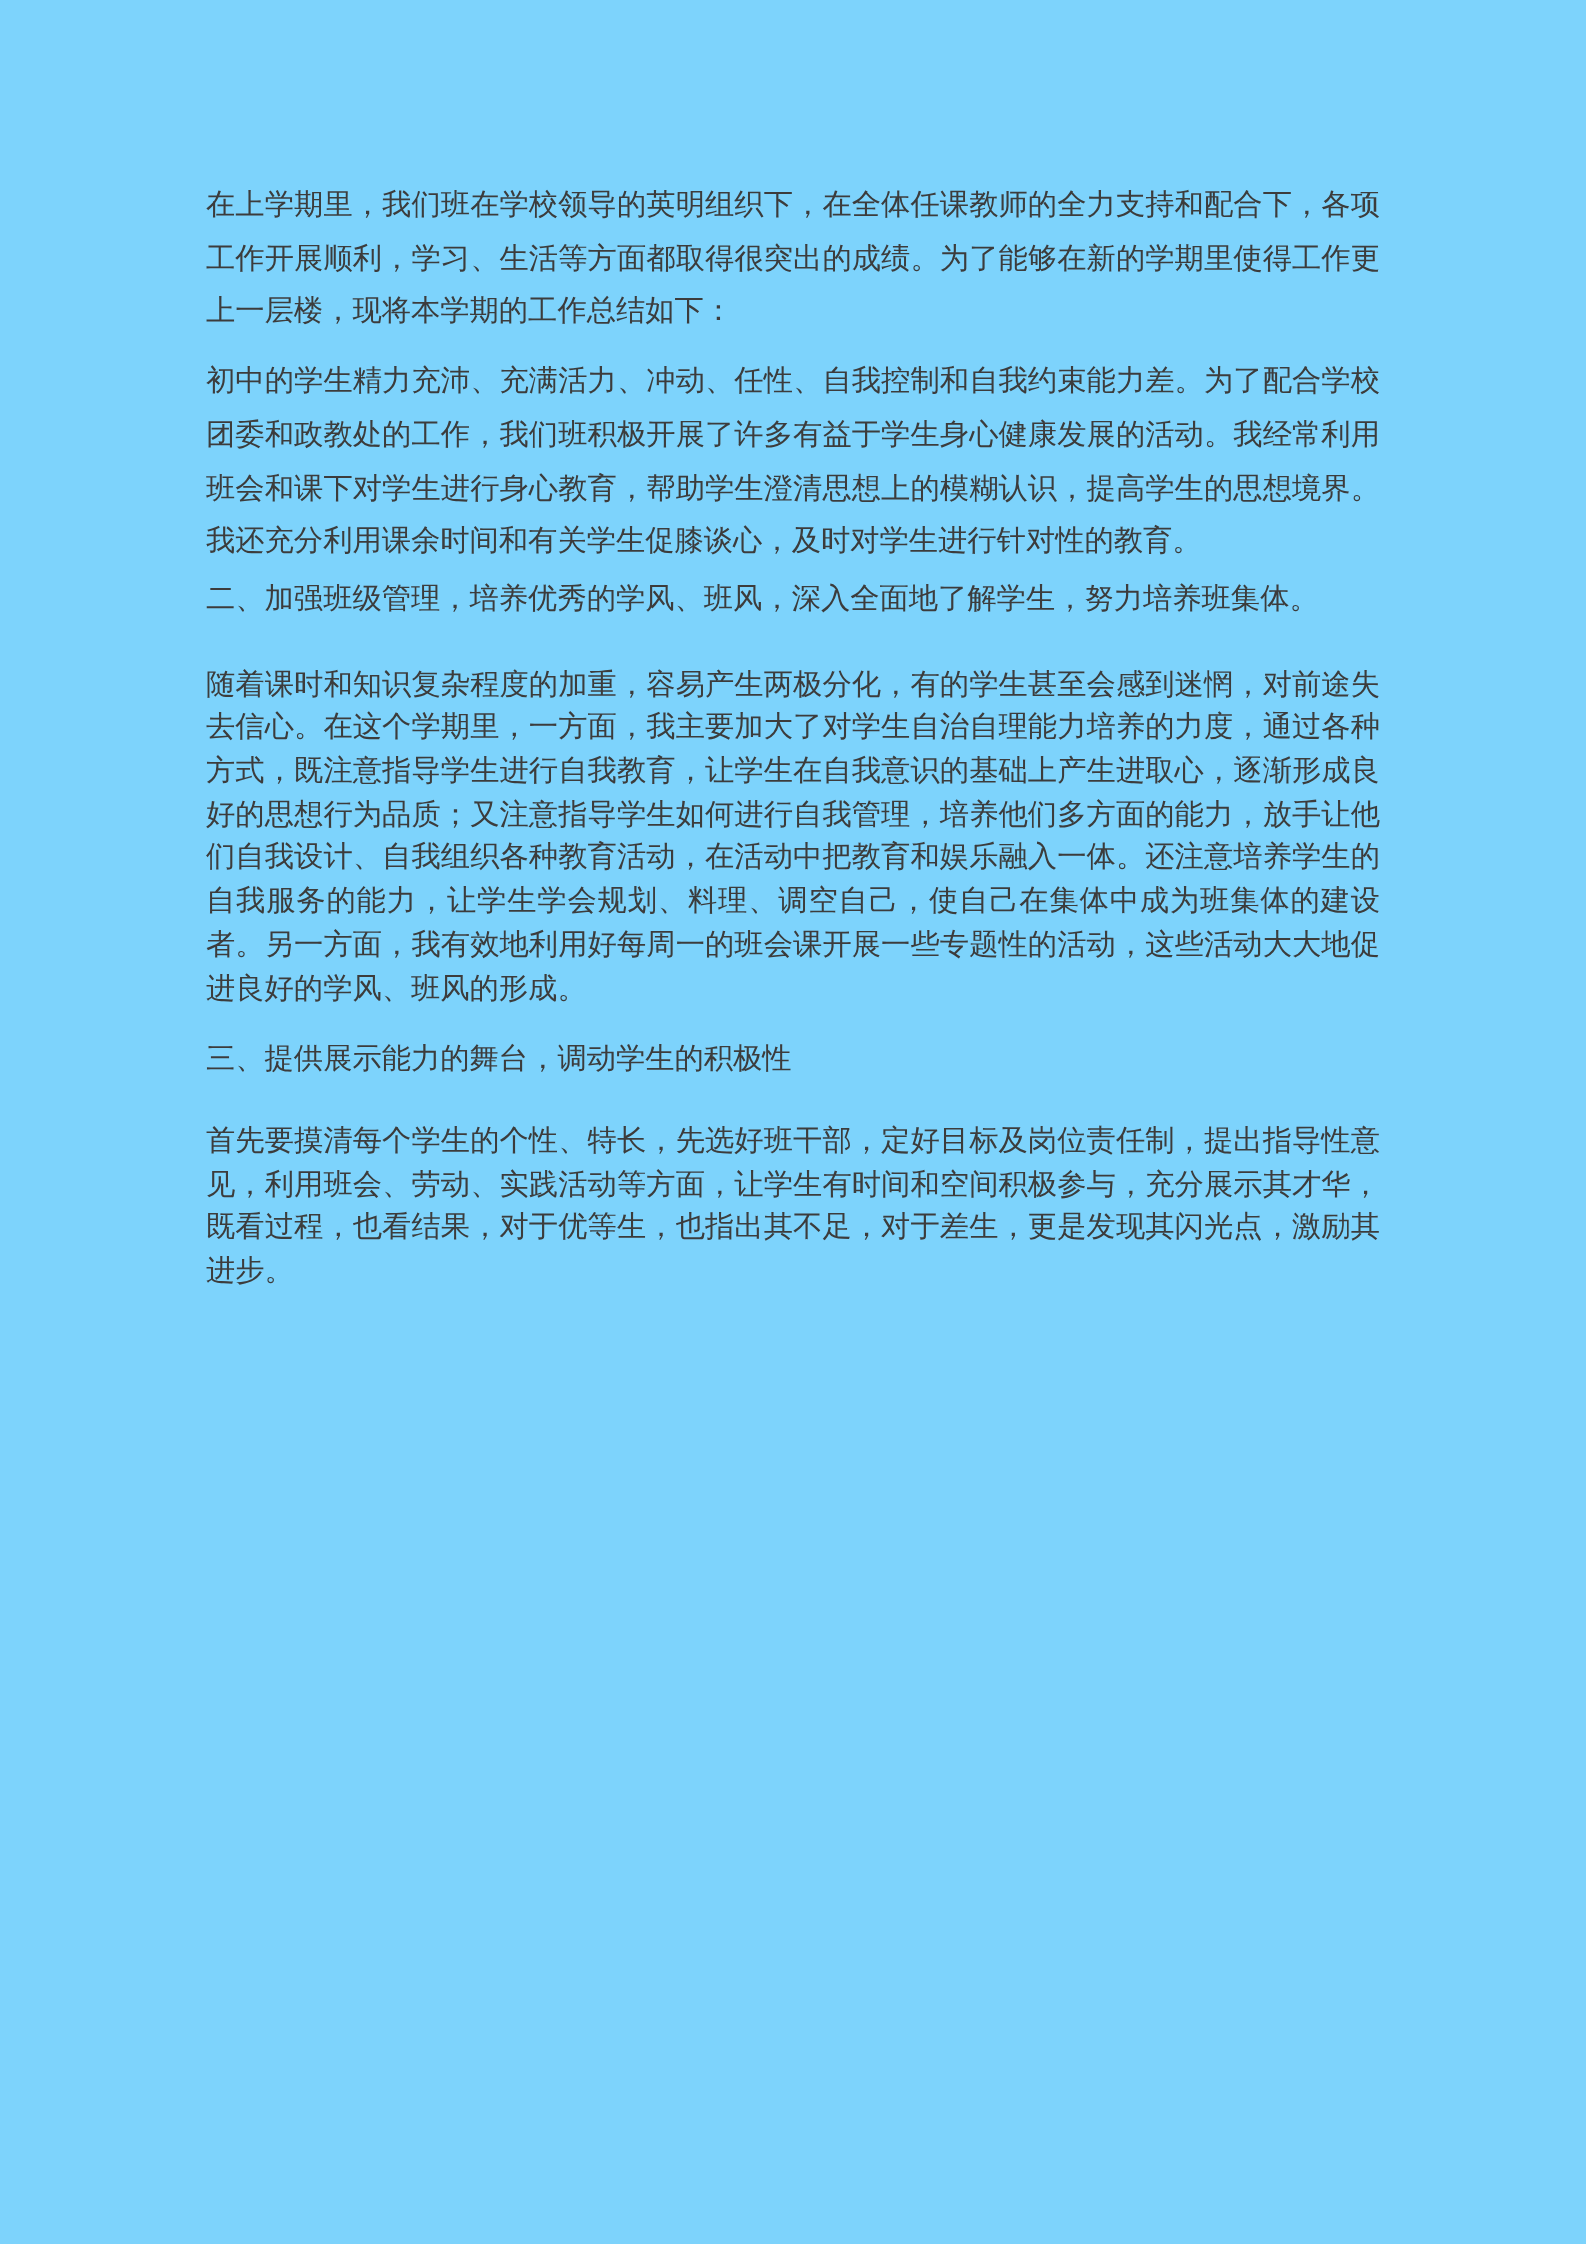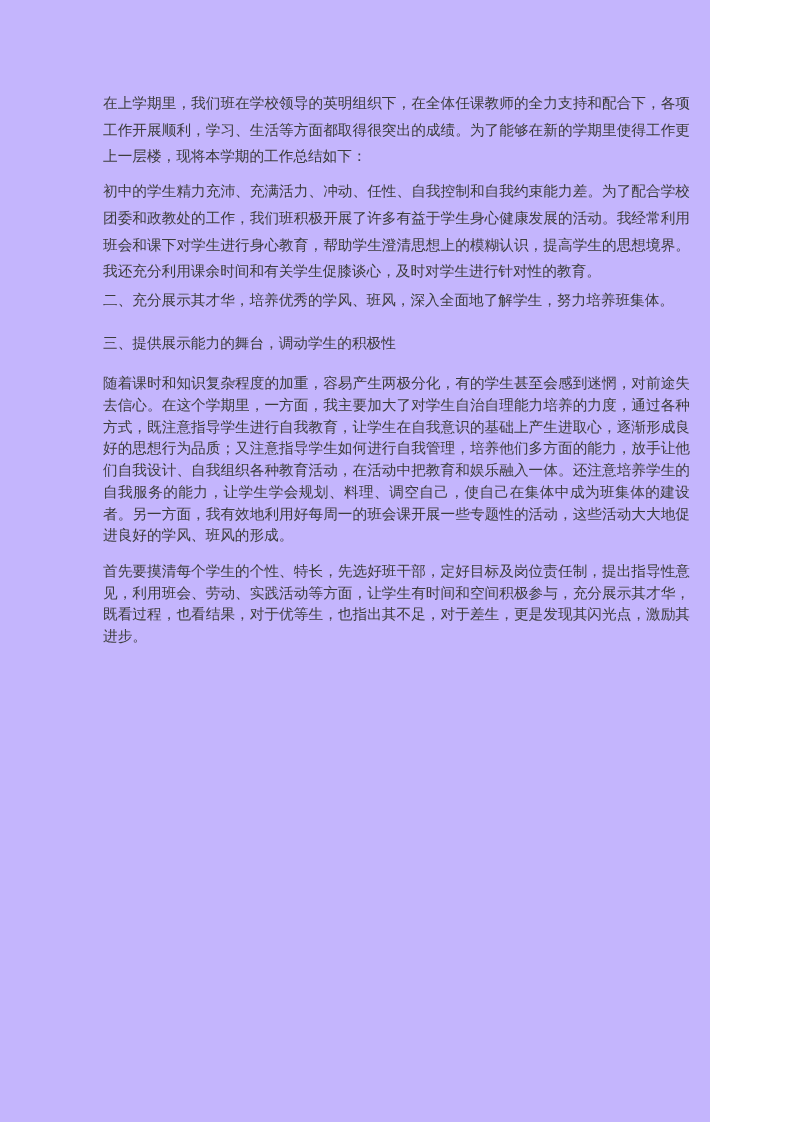--- a/index.html
+++ b/index.html
@@ -9,9 +9,9 @@
   }
   .page {
     position: relative;
-    width: 710px;
+    width: 793px;
     height: 1122px;
-    background: #c4b5fd;
+    background: #7dd3fc;
     overflow: hidden;
     font-family: "Liberation Serif", "DejaVu Serif", serif;
   }

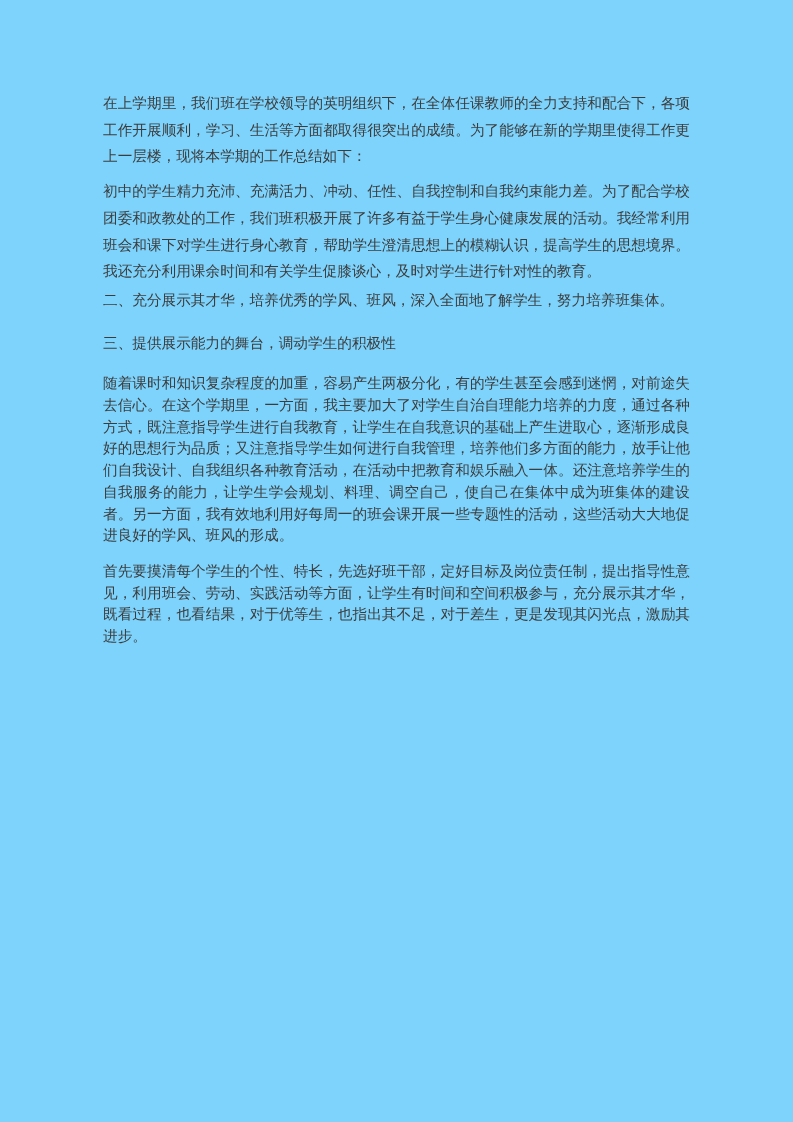--- a/index.html
+++ b/index.html
@@ -52,7 +52,7 @@
   <div class="doc">
     <p class="lh-loose b0">在上学期里，我们班在学校领导的英明组织下，在全体任课教师的全力支持和配合下，各项工作开展顺利，学习、生活等方面都取得很突出的成绩。为了能够在新的学期里使得工作更上一层楼，现将本学期的工作总结如下：</p>
     <p class="lh-loose b2">初中的学生精力充沛、充满活力、冲动、任性、自我控制和自我约束能力差。为了配合学校团委和政教处的工作，我们班积极开展了许多有益于学生身心健康发展的活动。我经常利用班会和课下对学生进行身心教育，帮助学生澄清思想上的模糊认识，提高学生的思想境界。我还充分利用课余时间和有关学生促膝谈心，及时对学生进行针对性的教育。</p>
-    <p class="lh-normal b3">二、充分展示其才华，培养优秀的学风、班风，深入全面地了解学生，努力培养班集体。</p>
+    <p class="lh-normal b3">二、加强班级管理，培养优秀的学风、班风，深入全面地了解学生，努力培养班集体。</p>
     <p class="lh-normal b5">三、提供展示能力的舞台，调动学生的积极性</p>
     <p class="lh-normal b4">随着课时和知识复杂程度的加重，容易产生两极分化，有的学生甚至会感到迷惘，对前途失去信心。在这个学期里，一方面，我主要加大了对学生自治自理能力培养的力度，通过各种方式，既注意指导学生进行自我教育，让学生在自我意识的基础上产生进取心，逐渐形成良好的思想行为品质；又注意指导学生如何进行自我管理，培养他们多方面的能力，放手让他们自我设计、自我组织各种教育活动，在活动中把教育和娱乐融入一体。还注意培养学生的自我服务的能力，让学生学会规划、料理、调空自己，使自己在集体中成为班集体的建设者。另一方面，我有效地利用好每周一的班会课开展一些专题性的活动，这些活动大大地促进良好的学风、班风的形成。</p>
     <p class="lh-normal b6">首先要摸清每个学生的个性、特长，先选好班干部，定好目标及岗位责任制，提出指导性意见，利用班会、劳动、实践活动等方面，让学生有时间和空间积极参与，充分展示其才华，既看过程，也看结果，对于优等生，也指出其不足，对于差生，更是发现其闪光点，激励其进步。</p>

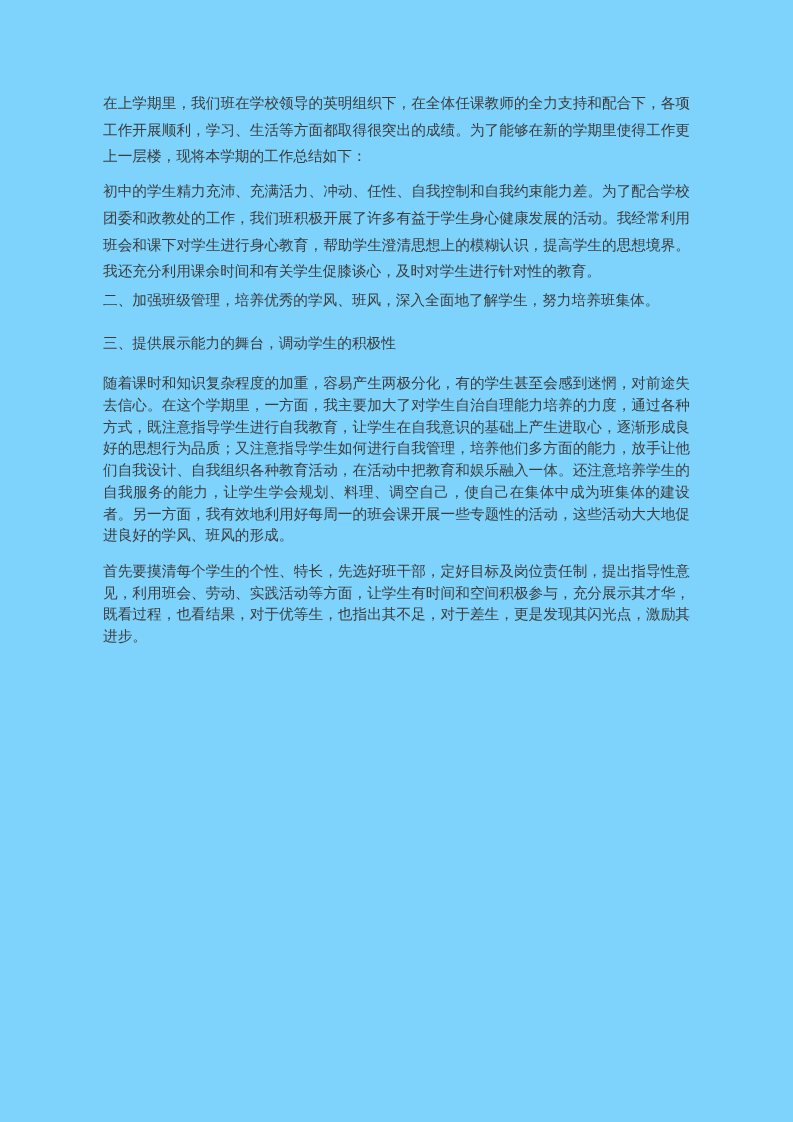--- a/index.html
+++ b/index.html
@@ -53,8 +53,8 @@
     <p class="lh-loose b0">在上学期里，我们班在学校领导的英明组织下，在全体任课教师的全力支持和配合下，各项工作开展顺利，学习、生活等方面都取得很突出的成绩。为了能够在新的学期里使得工作更上一层楼，现将本学期的工作总结如下：</p>
     <p class="lh-loose b2">初中的学生精力充沛、充满活力、冲动、任性、自我控制和自我约束能力差。为了配合学校团委和政教处的工作，我们班积极开展了许多有益于学生身心健康发展的活动。我经常利用班会和课下对学生进行身心教育，帮助学生澄清思想上的模糊认识，提高学生的思想境界。我还充分利用课余时间和有关学生促膝谈心，及时对学生进行针对性的教育。</p>
     <p class="lh-normal b3">二、加强班级管理，培养优秀的学风、班风，深入全面地了解学生，努力培养班集体。</p>
+    <p class="lh-normal b4">随着课时和知识复杂程度的加重，容易产生两极分化，有的学生甚至会感到迷惘，对前途失去信心。在这个学期里，一方面，我主要加大了对学生自治自理能力培养的力度，通过各种方式，既注意指导学生进行自我教育，让学生在自我意识的基础上产生进取心，逐渐形成良好的思想行为品质；又注意指导学生如何进行自我管理，培养他们多方面的能力，放手让他们自我设计、自我组织各种教育活动，在活动中把教育和娱乐融入一体。还注意培养学生的自我服务的能力，让学生学会规划、料理、调空自己，使自己在集体中成为班集体的建设者。另一方面，我有效地利用好每周一的班会课开展一些专题性的活动，这些活动大大地促进良好的学风、班风的形成。</p>
     <p class="lh-normal b5">三、提供展示能力的舞台，调动学生的积极性</p>
-    <p class="lh-normal b4">随着课时和知识复杂程度的加重，容易产生两极分化，有的学生甚至会感到迷惘，对前途失去信心。在这个学期里，一方面，我主要加大了对学生自治自理能力培养的力度，通过各种方式，既注意指导学生进行自我教育，让学生在自我意识的基础上产生进取心，逐渐形成良好的思想行为品质；又注意指导学生如何进行自我管理，培养他们多方面的能力，放手让他们自我设计、自我组织各种教育活动，在活动中把教育和娱乐融入一体。还注意培养学生的自我服务的能力，让学生学会规划、料理、调空自己，使自己在集体中成为班集体的建设者。另一方面，我有效地利用好每周一的班会课开展一些专题性的活动，这些活动大大地促进良好的学风、班风的形成。</p>
     <p class="lh-normal b6">首先要摸清每个学生的个性、特长，先选好班干部，定好目标及岗位责任制，提出指导性意见，利用班会、劳动、实践活动等方面，让学生有时间和空间积极参与，充分展示其才华，既看过程，也看结果，对于优等生，也指出其不足，对于差生，更是发现其闪光点，激励其进步。</p>
   </div>
 </div>

